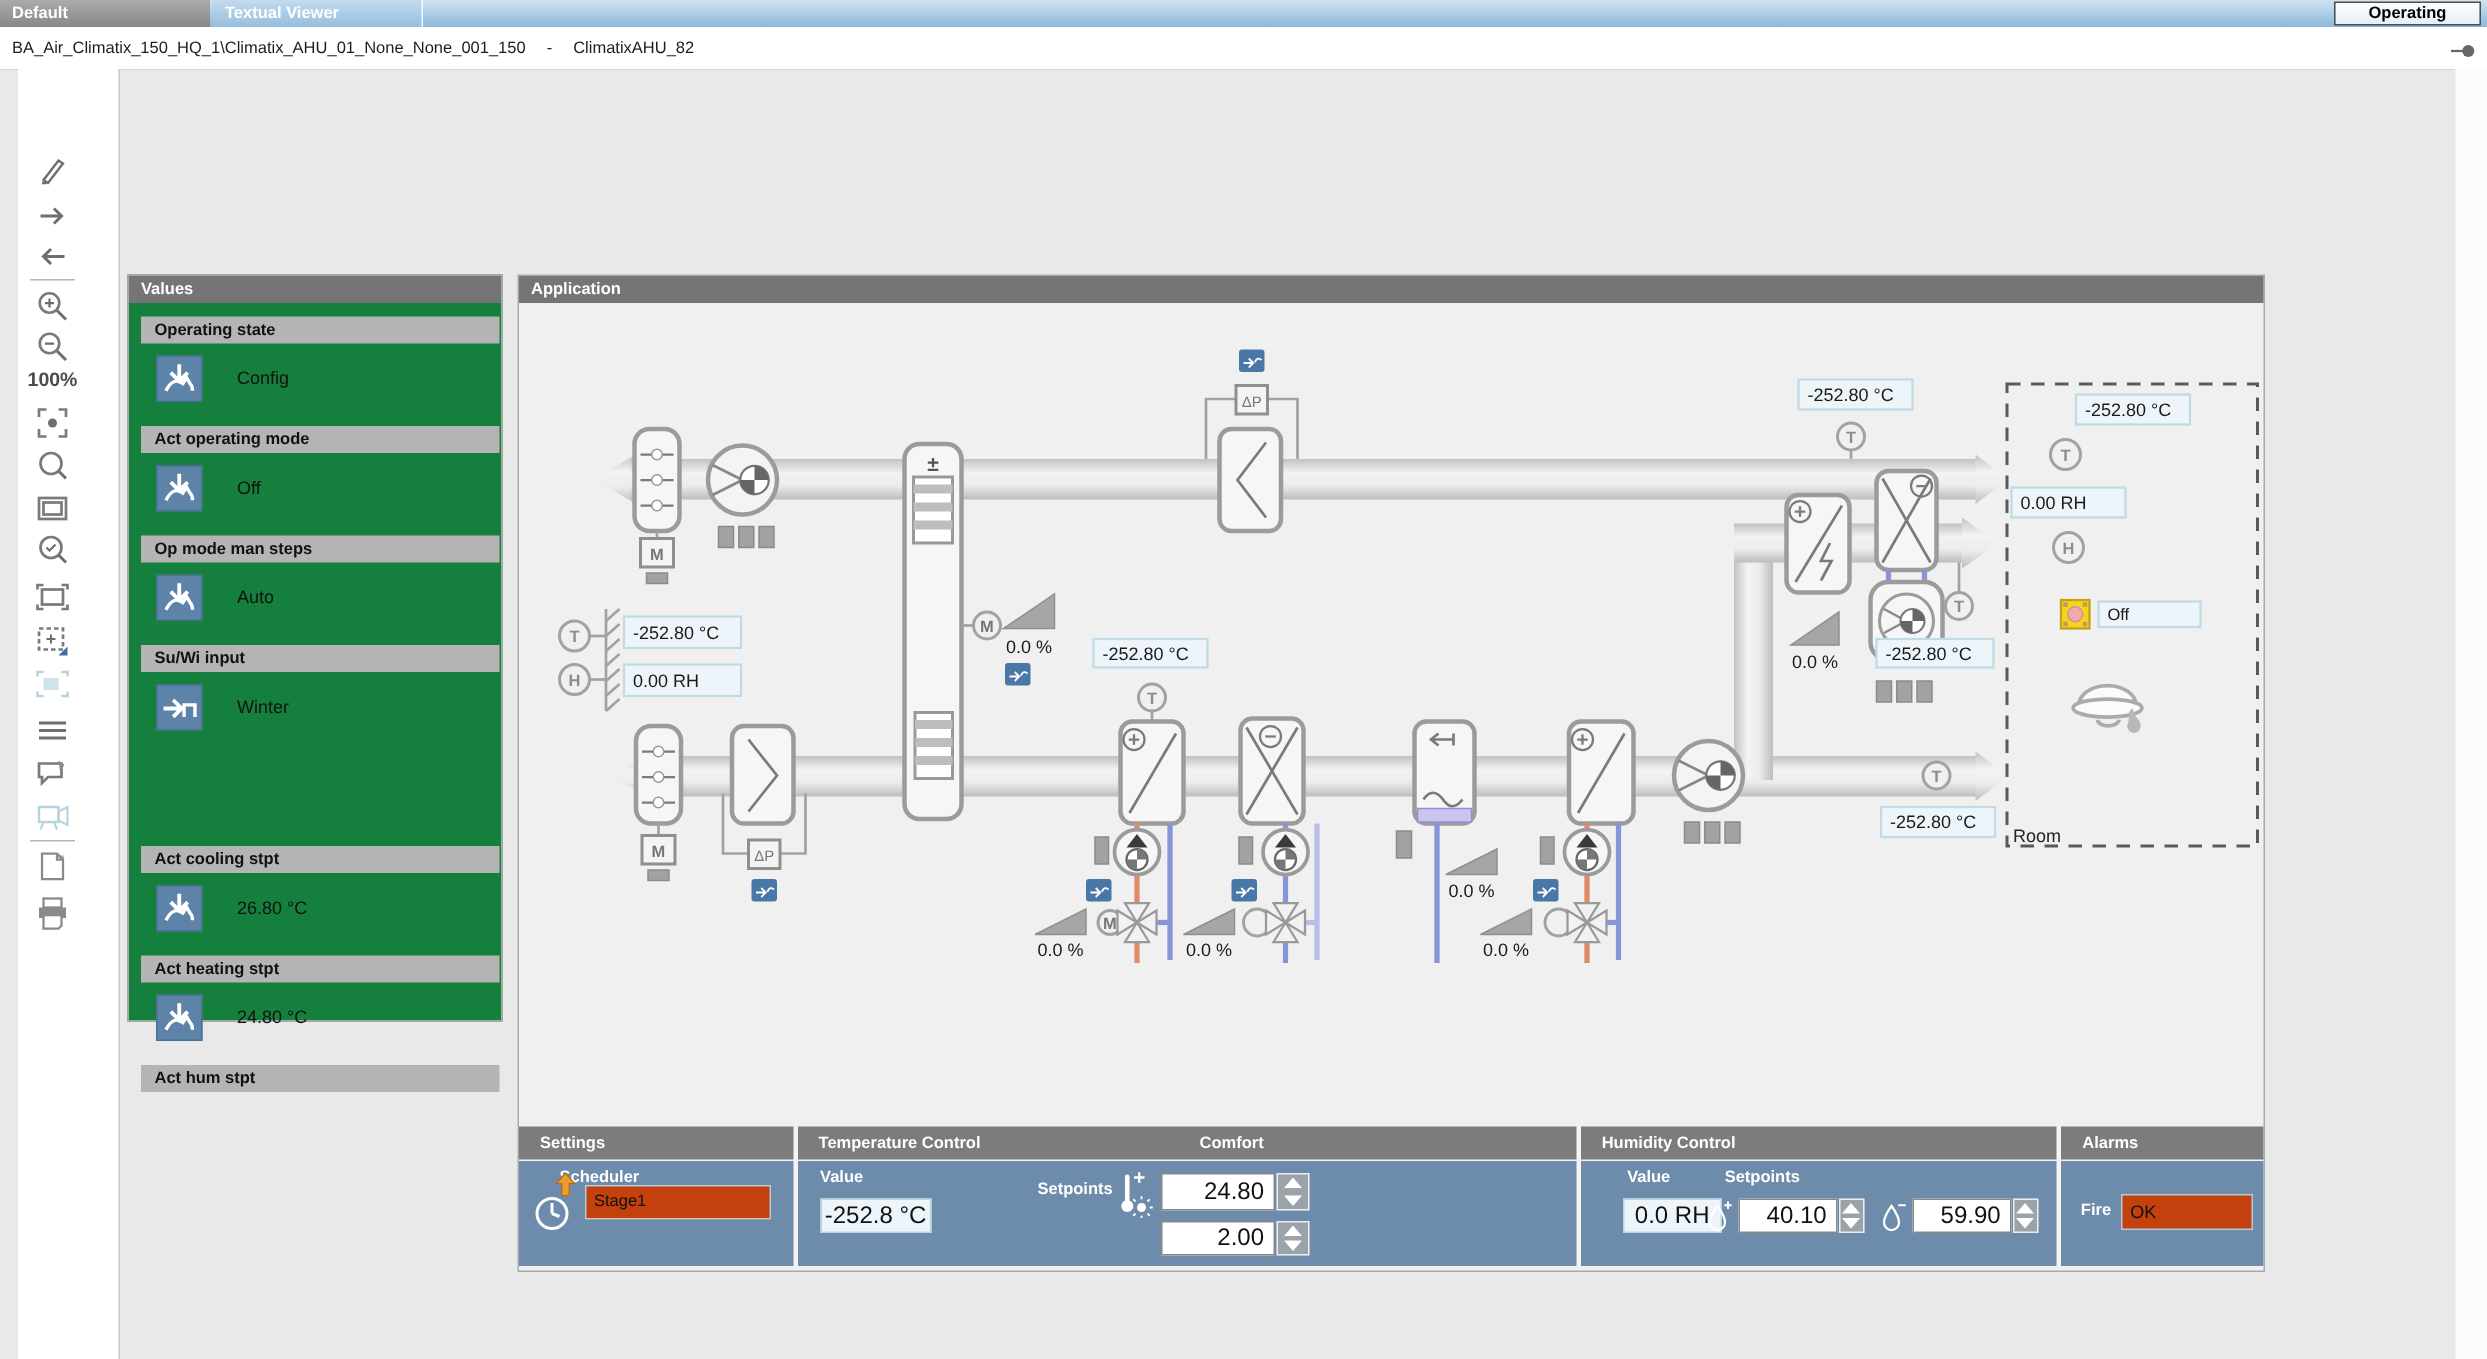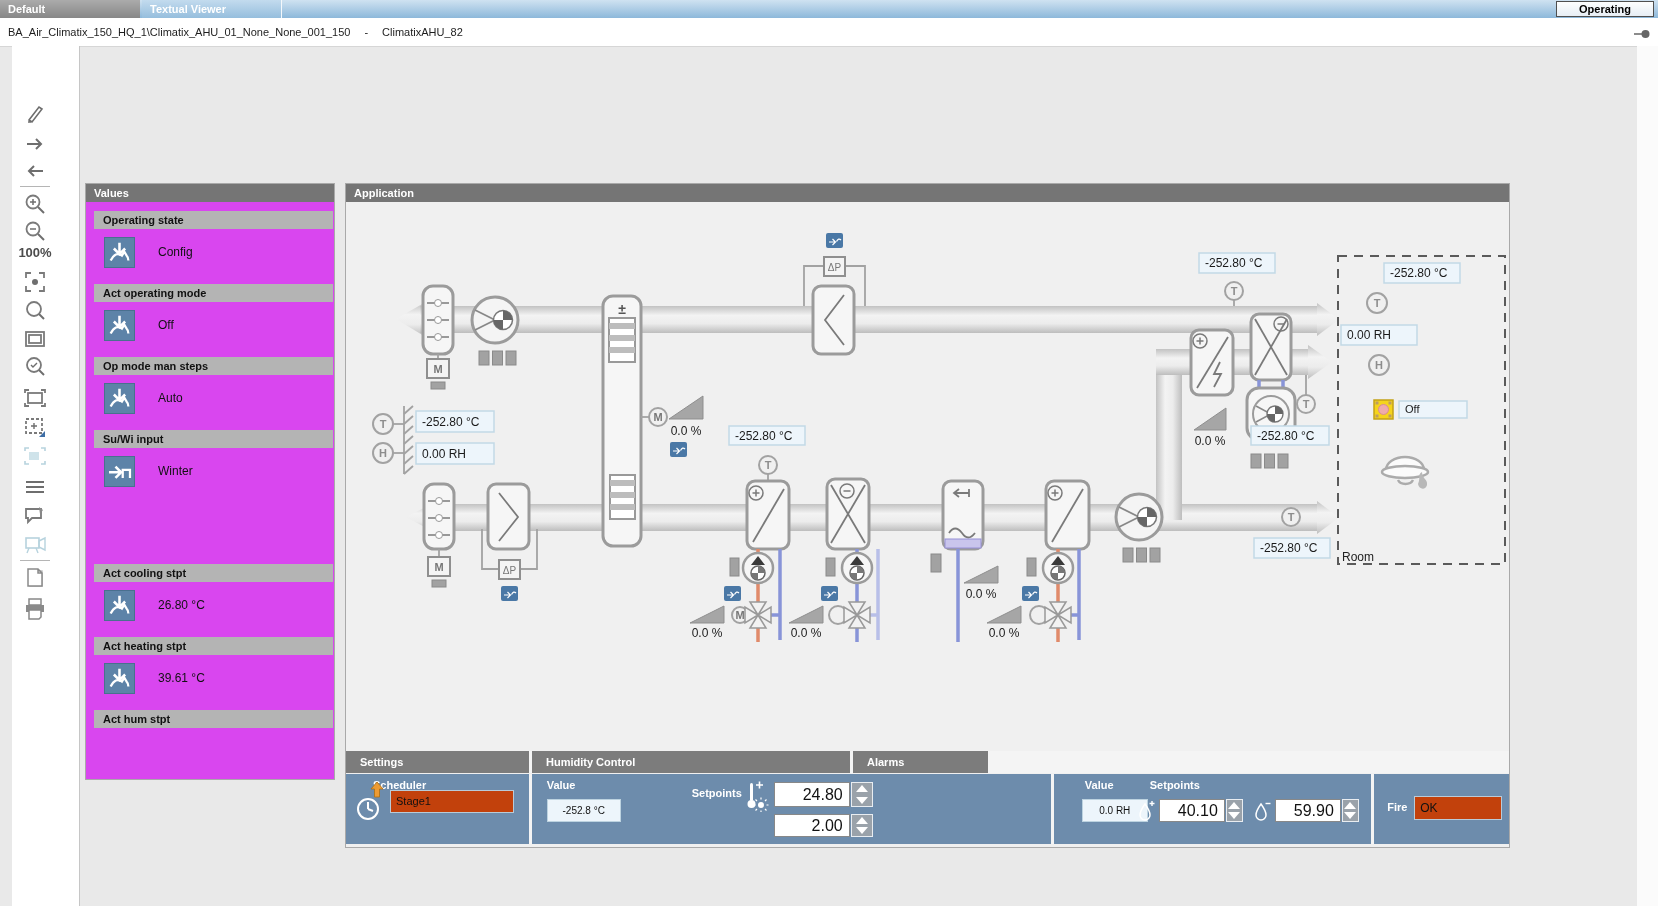--- a/index.html
+++ b/index.html
@@ -31,8 +31,8 @@
   .zoomlvl{position:absolute;left:2px;width:42px;text-align:center;font-size:13px;font-weight:bold;color:#4c4c4c;}
   .rightstrip{position:absolute;left:1637px;top:46px;width:21px;height:860px;background:#fbfbfb;}
   
-  .values-panel{position:absolute;left:85px;top:183px;width:250px;height:597px;
-                background:#d946ef;border:1px solid #a9a9a9;box-sizing:border-box;}
+  .values-panel{position:absolute;left:85px;top:183px;width:250px;height:498px;
+                background:#15803d;border:1px solid #a9a9a9;box-sizing:border-box;}
   .panel-head{height:18px;background:#757575;color:#fff;font-size:11px;font-weight:bold;
               line-height:18px;padding-left:8px;}
   .vsec-bar{height:18px;background:#b4b4b4;margin:9px 1px 0 8px;color:#111;

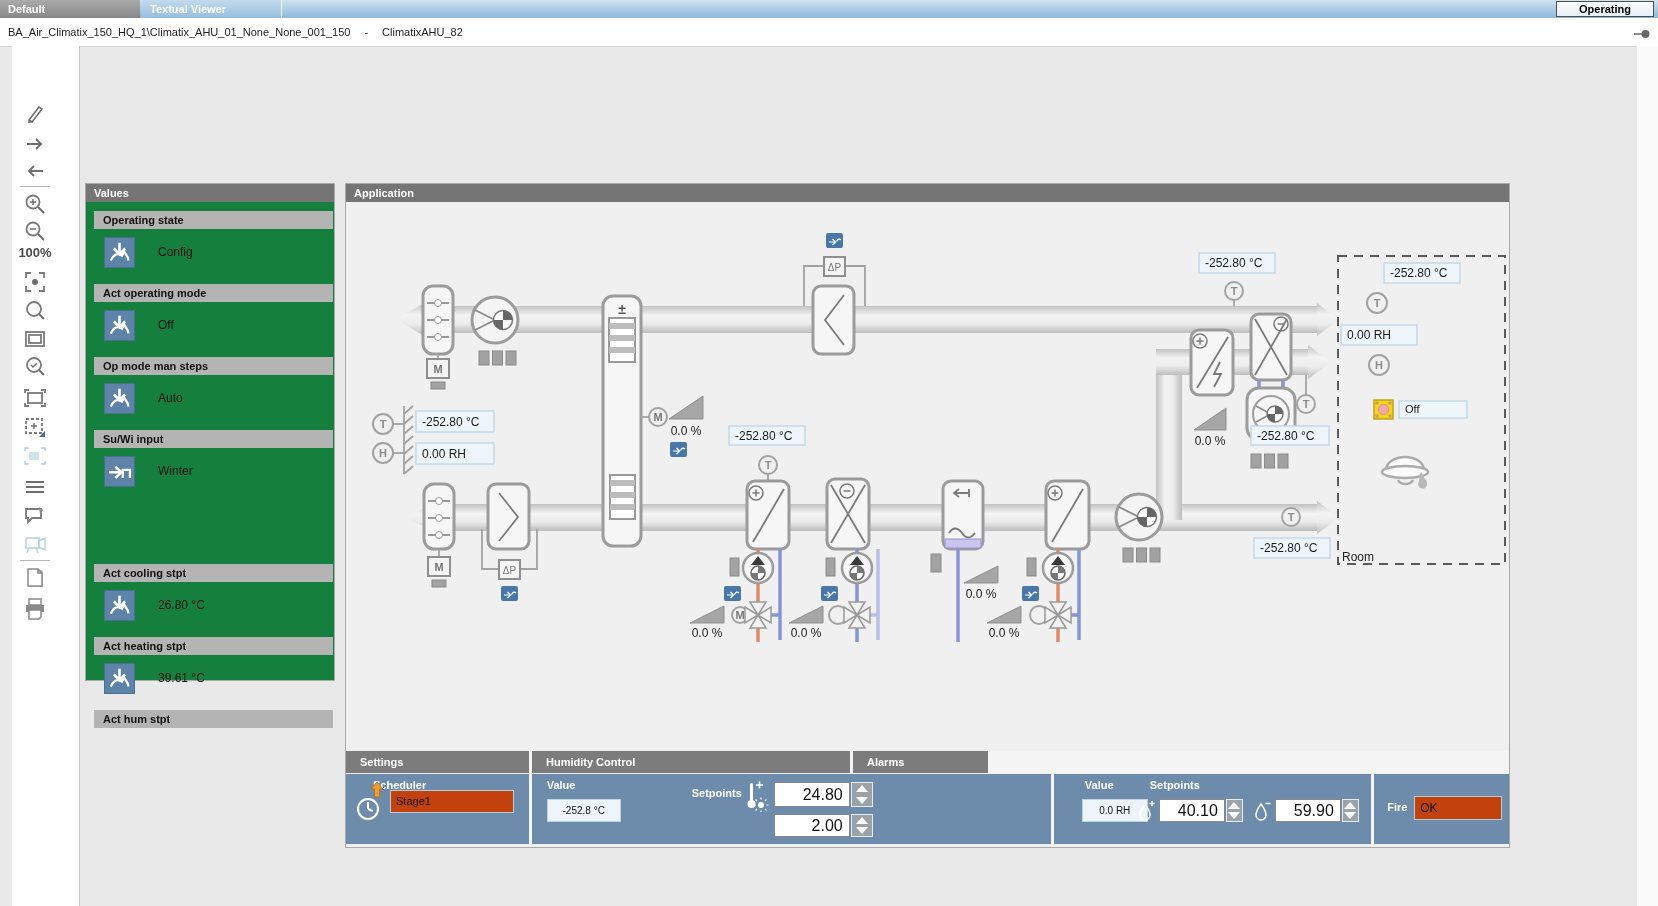--- a/index.html
+++ b/index.html
@@ -233,7 +233,7 @@
         <path d="M9 3 v7 M5.5 6.5 L9 10 l3.5 -3.5" stroke="#fff" stroke-width="1.6" fill="none"></path>
         <path d="M3.5 14 q3 -6 7 -3 l1.5 -2.5 1.5 2.5 q1 1 1 3" stroke="#fff" stroke-width="1.4" fill="none"></path>
       </svg>
-    <span class="vval">39.61 °C</span>
+    <span class="vval">24.80 °C</span>
   </div>
 
   <div class="vsec-bar">Act hum stpt</div>

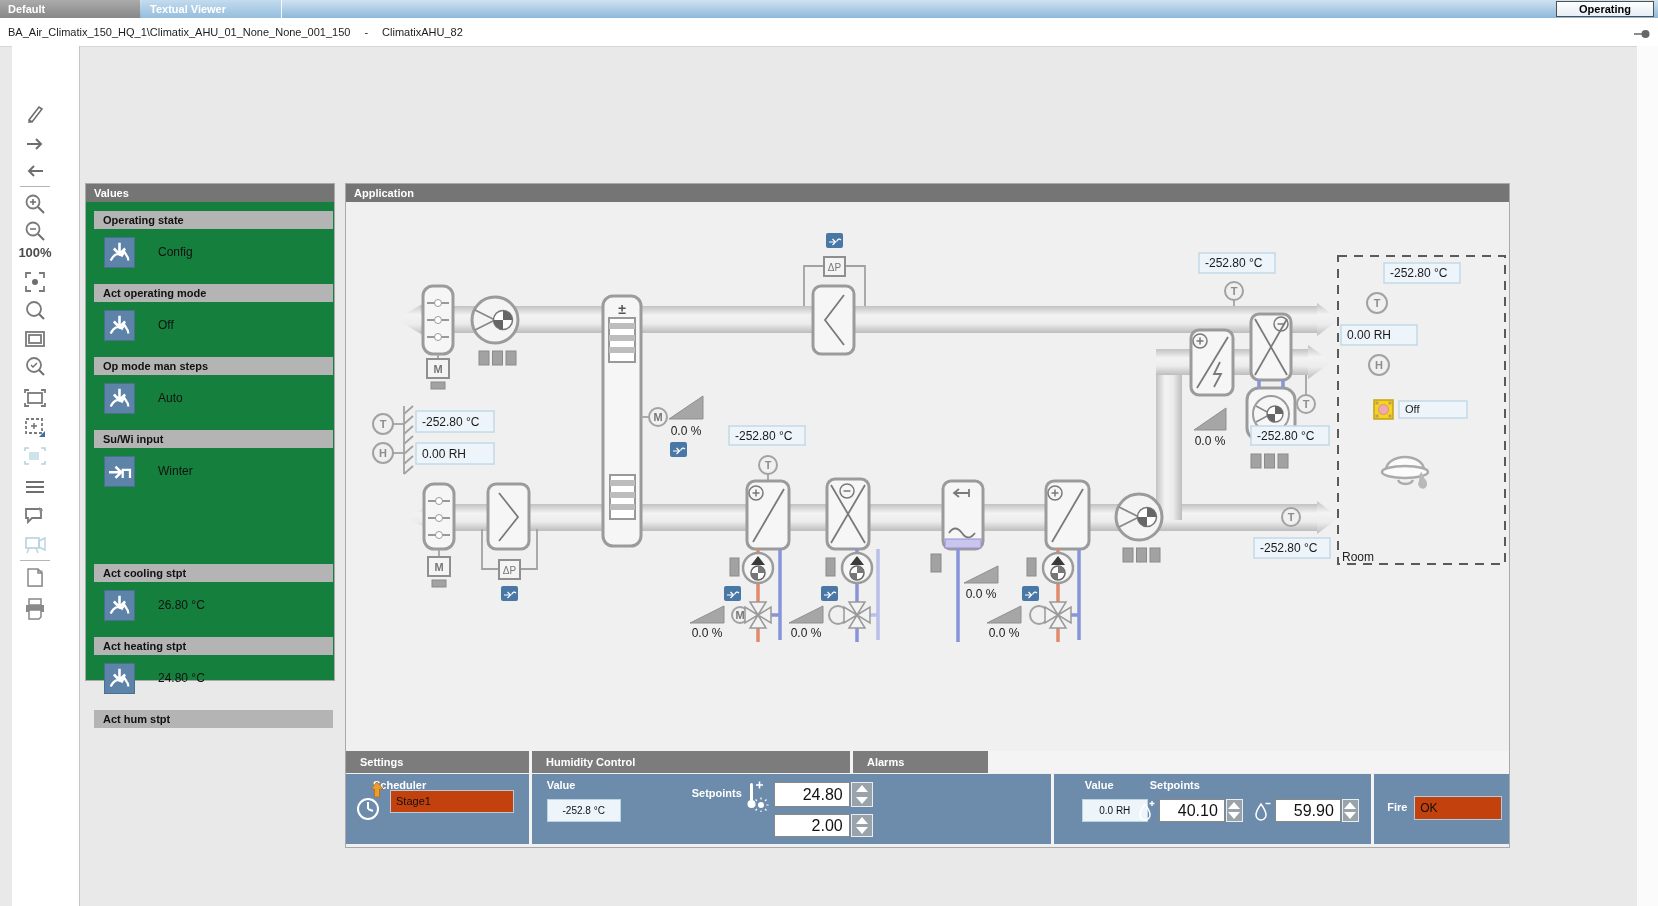--- a/index.html
+++ b/index.html
@@ -541,6 +541,7 @@
   <div class="bbar">
     <div class="bhead">
       <div style="width:183px">Settings</div>
+      <div style="width:520px"><span>Temperature Control</span><span style="position:absolute;left:268px">Comfort</span></div>
       <div style="width:318px">Humidity Control</div>
       <div style="width:135px">Alarms</div>
     </div>

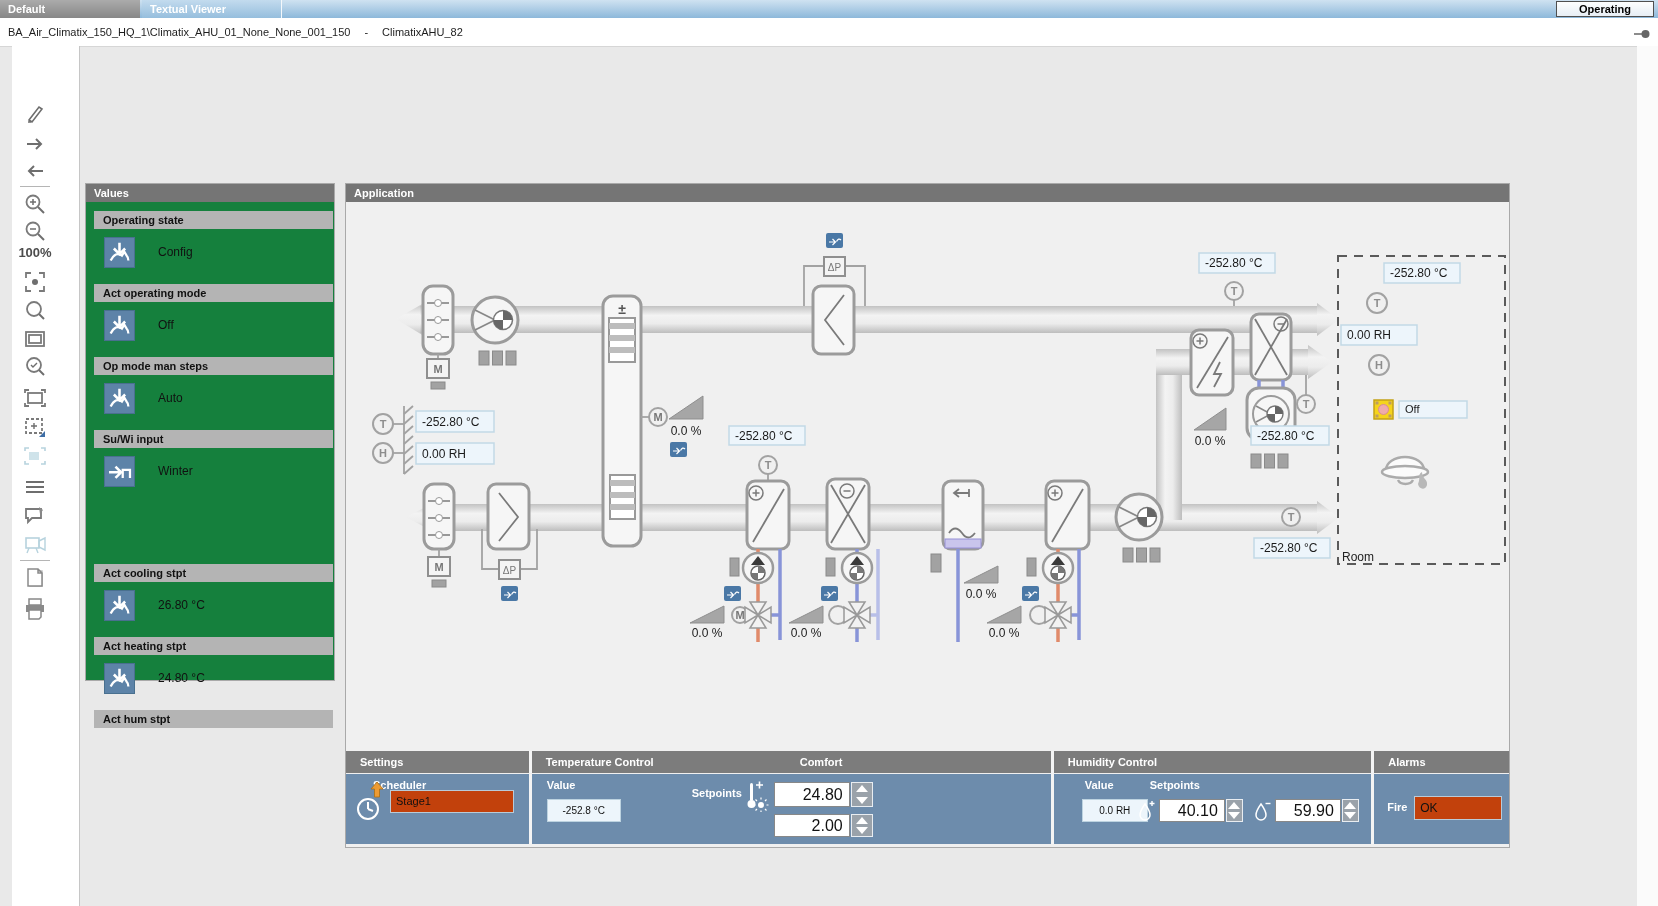--- a/index.html
+++ b/index.html
@@ -74,7 +74,7 @@
   .inbox{position:absolute;background:#c2410c;border:1px solid #b9cbd8;box-sizing:border-box;
          font-size:11px;color:#111;padding-left:5px;}
   .valdisp{position:absolute;background:#edf5fb;border:1px solid #bdd3e0;box-sizing:border-box;
-         font-size:10px;color:#111;text-align:center;}
+         font-size:16px;color:#111;text-align:center;}
   .spinbox{position:absolute;background:#fff;border:1px solid #888;box-sizing:border-box;
          font-size:16px;color:#111;text-align:right;padding-right:6px;}
   .spinbtn{position:absolute;background:#9aa2aa;border:1px solid #e9edf1;box-sizing:border-box;

